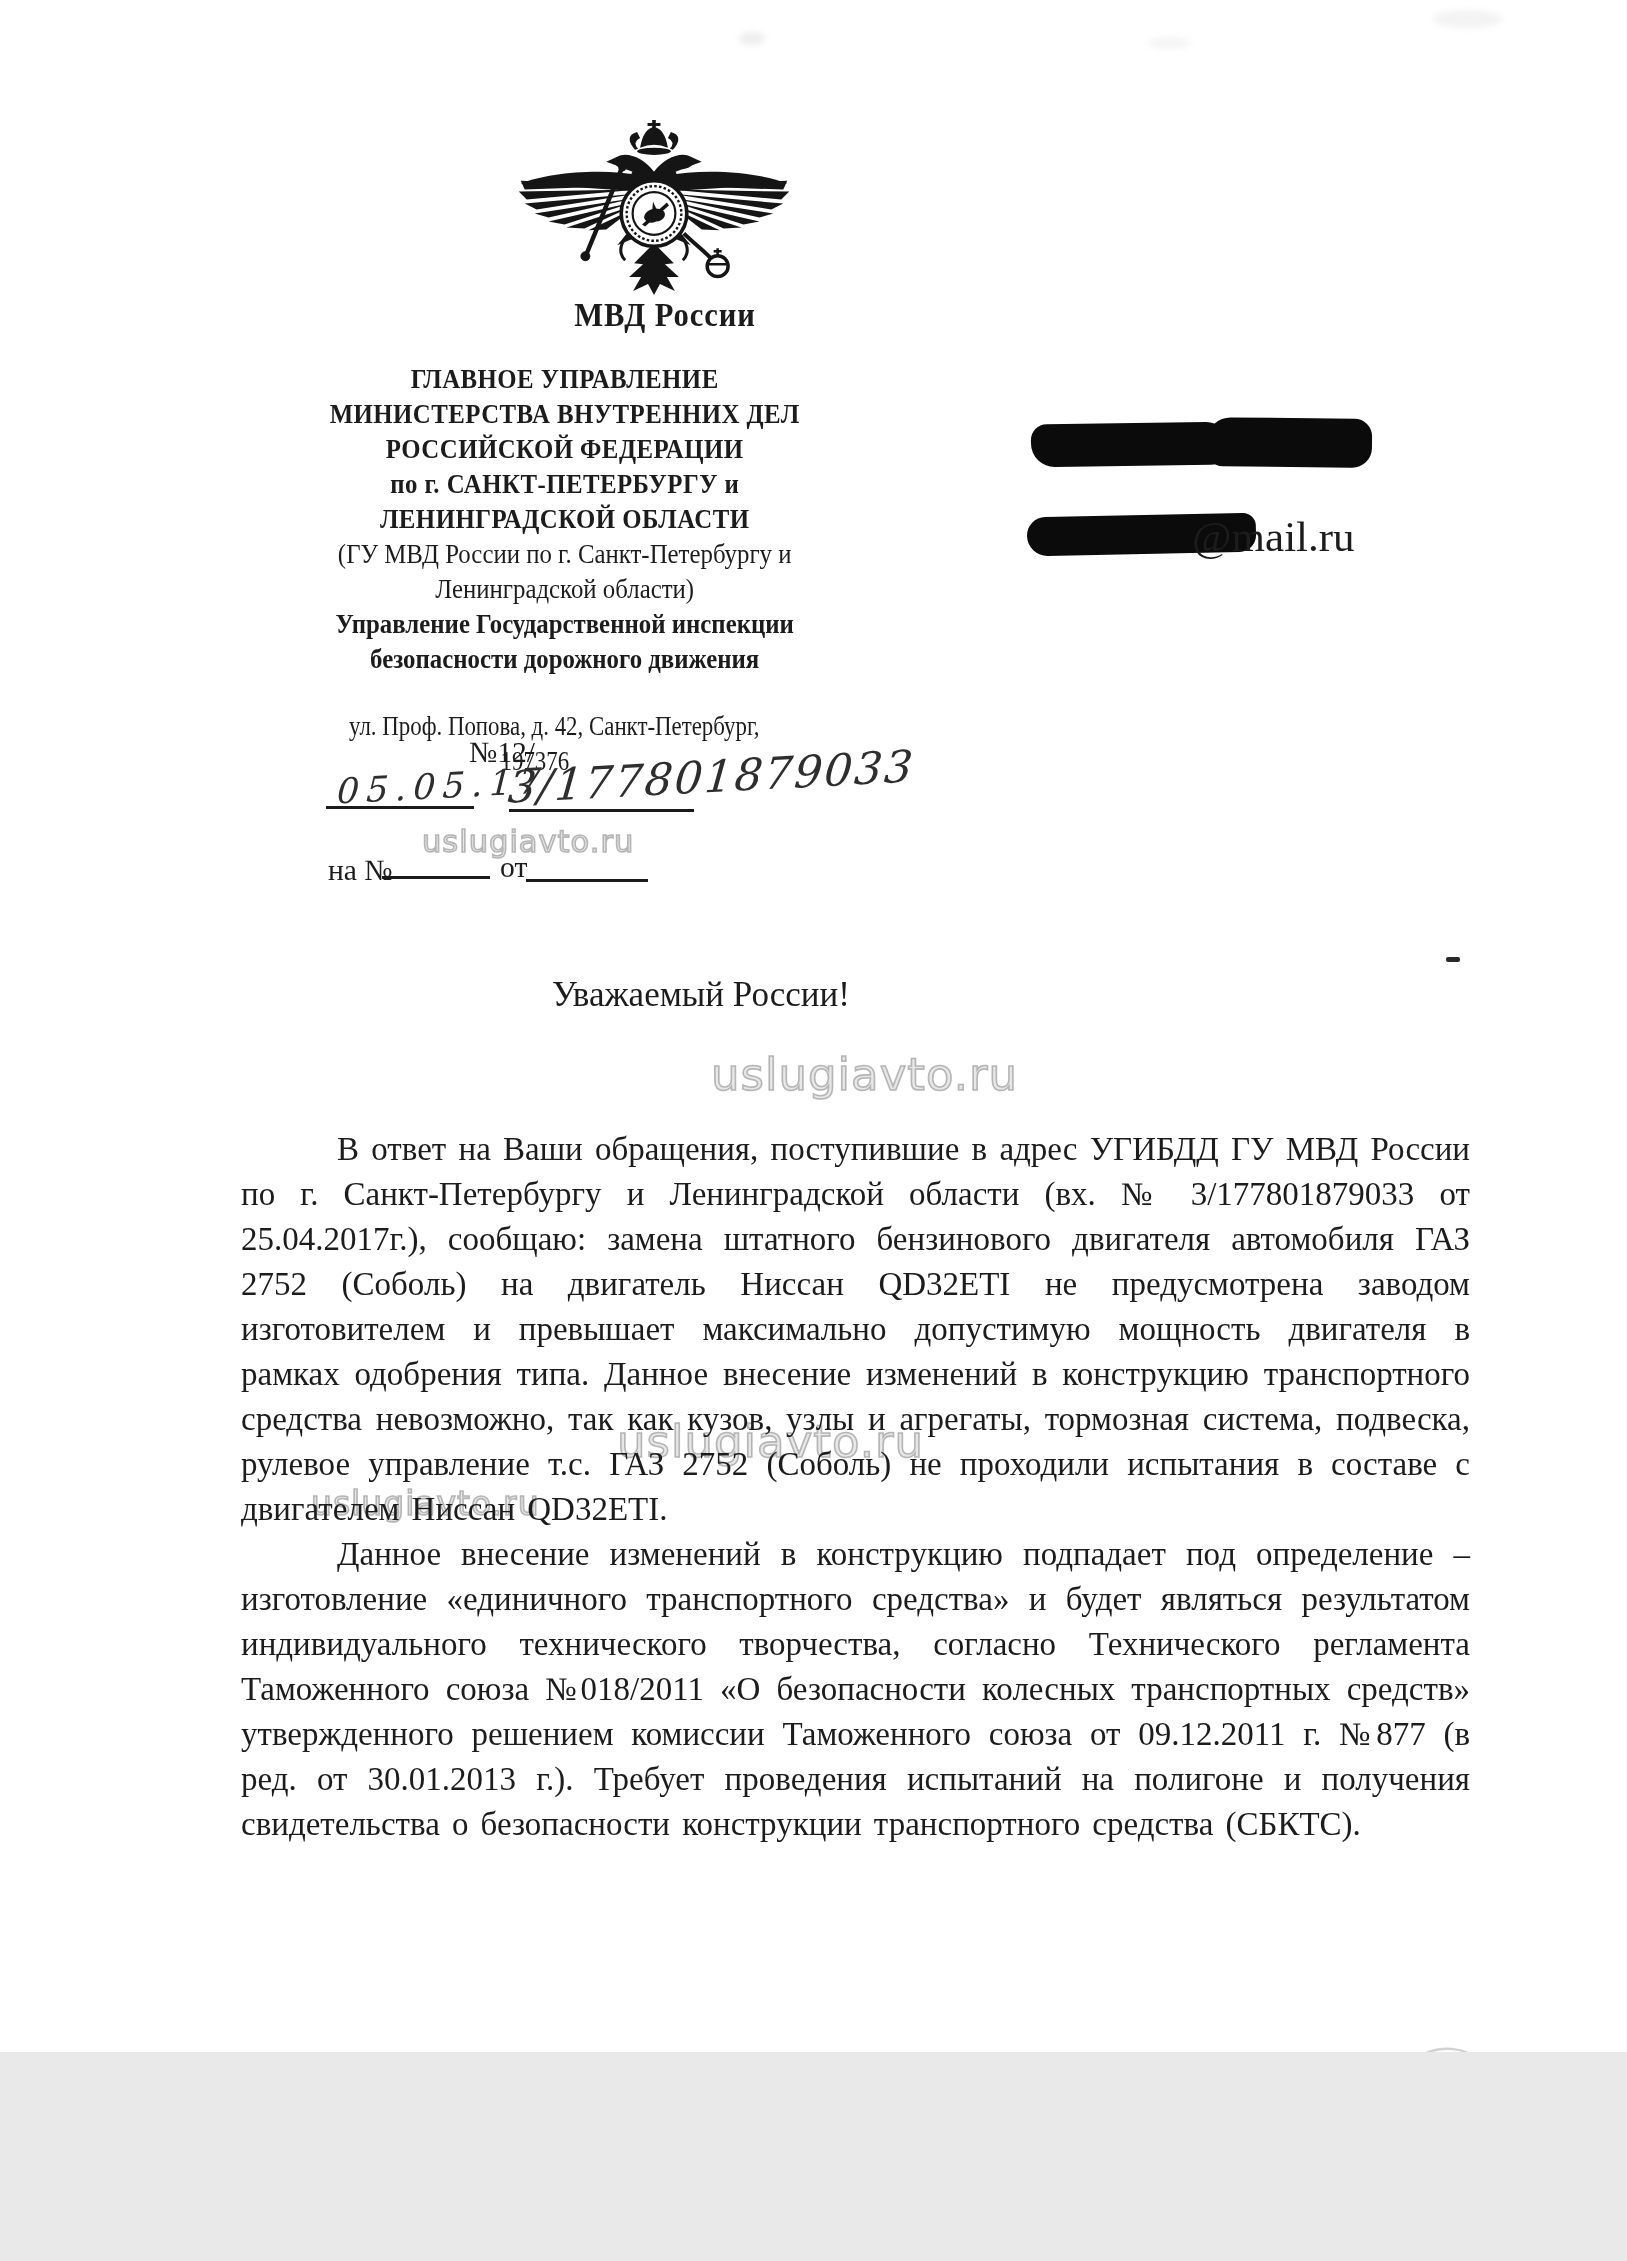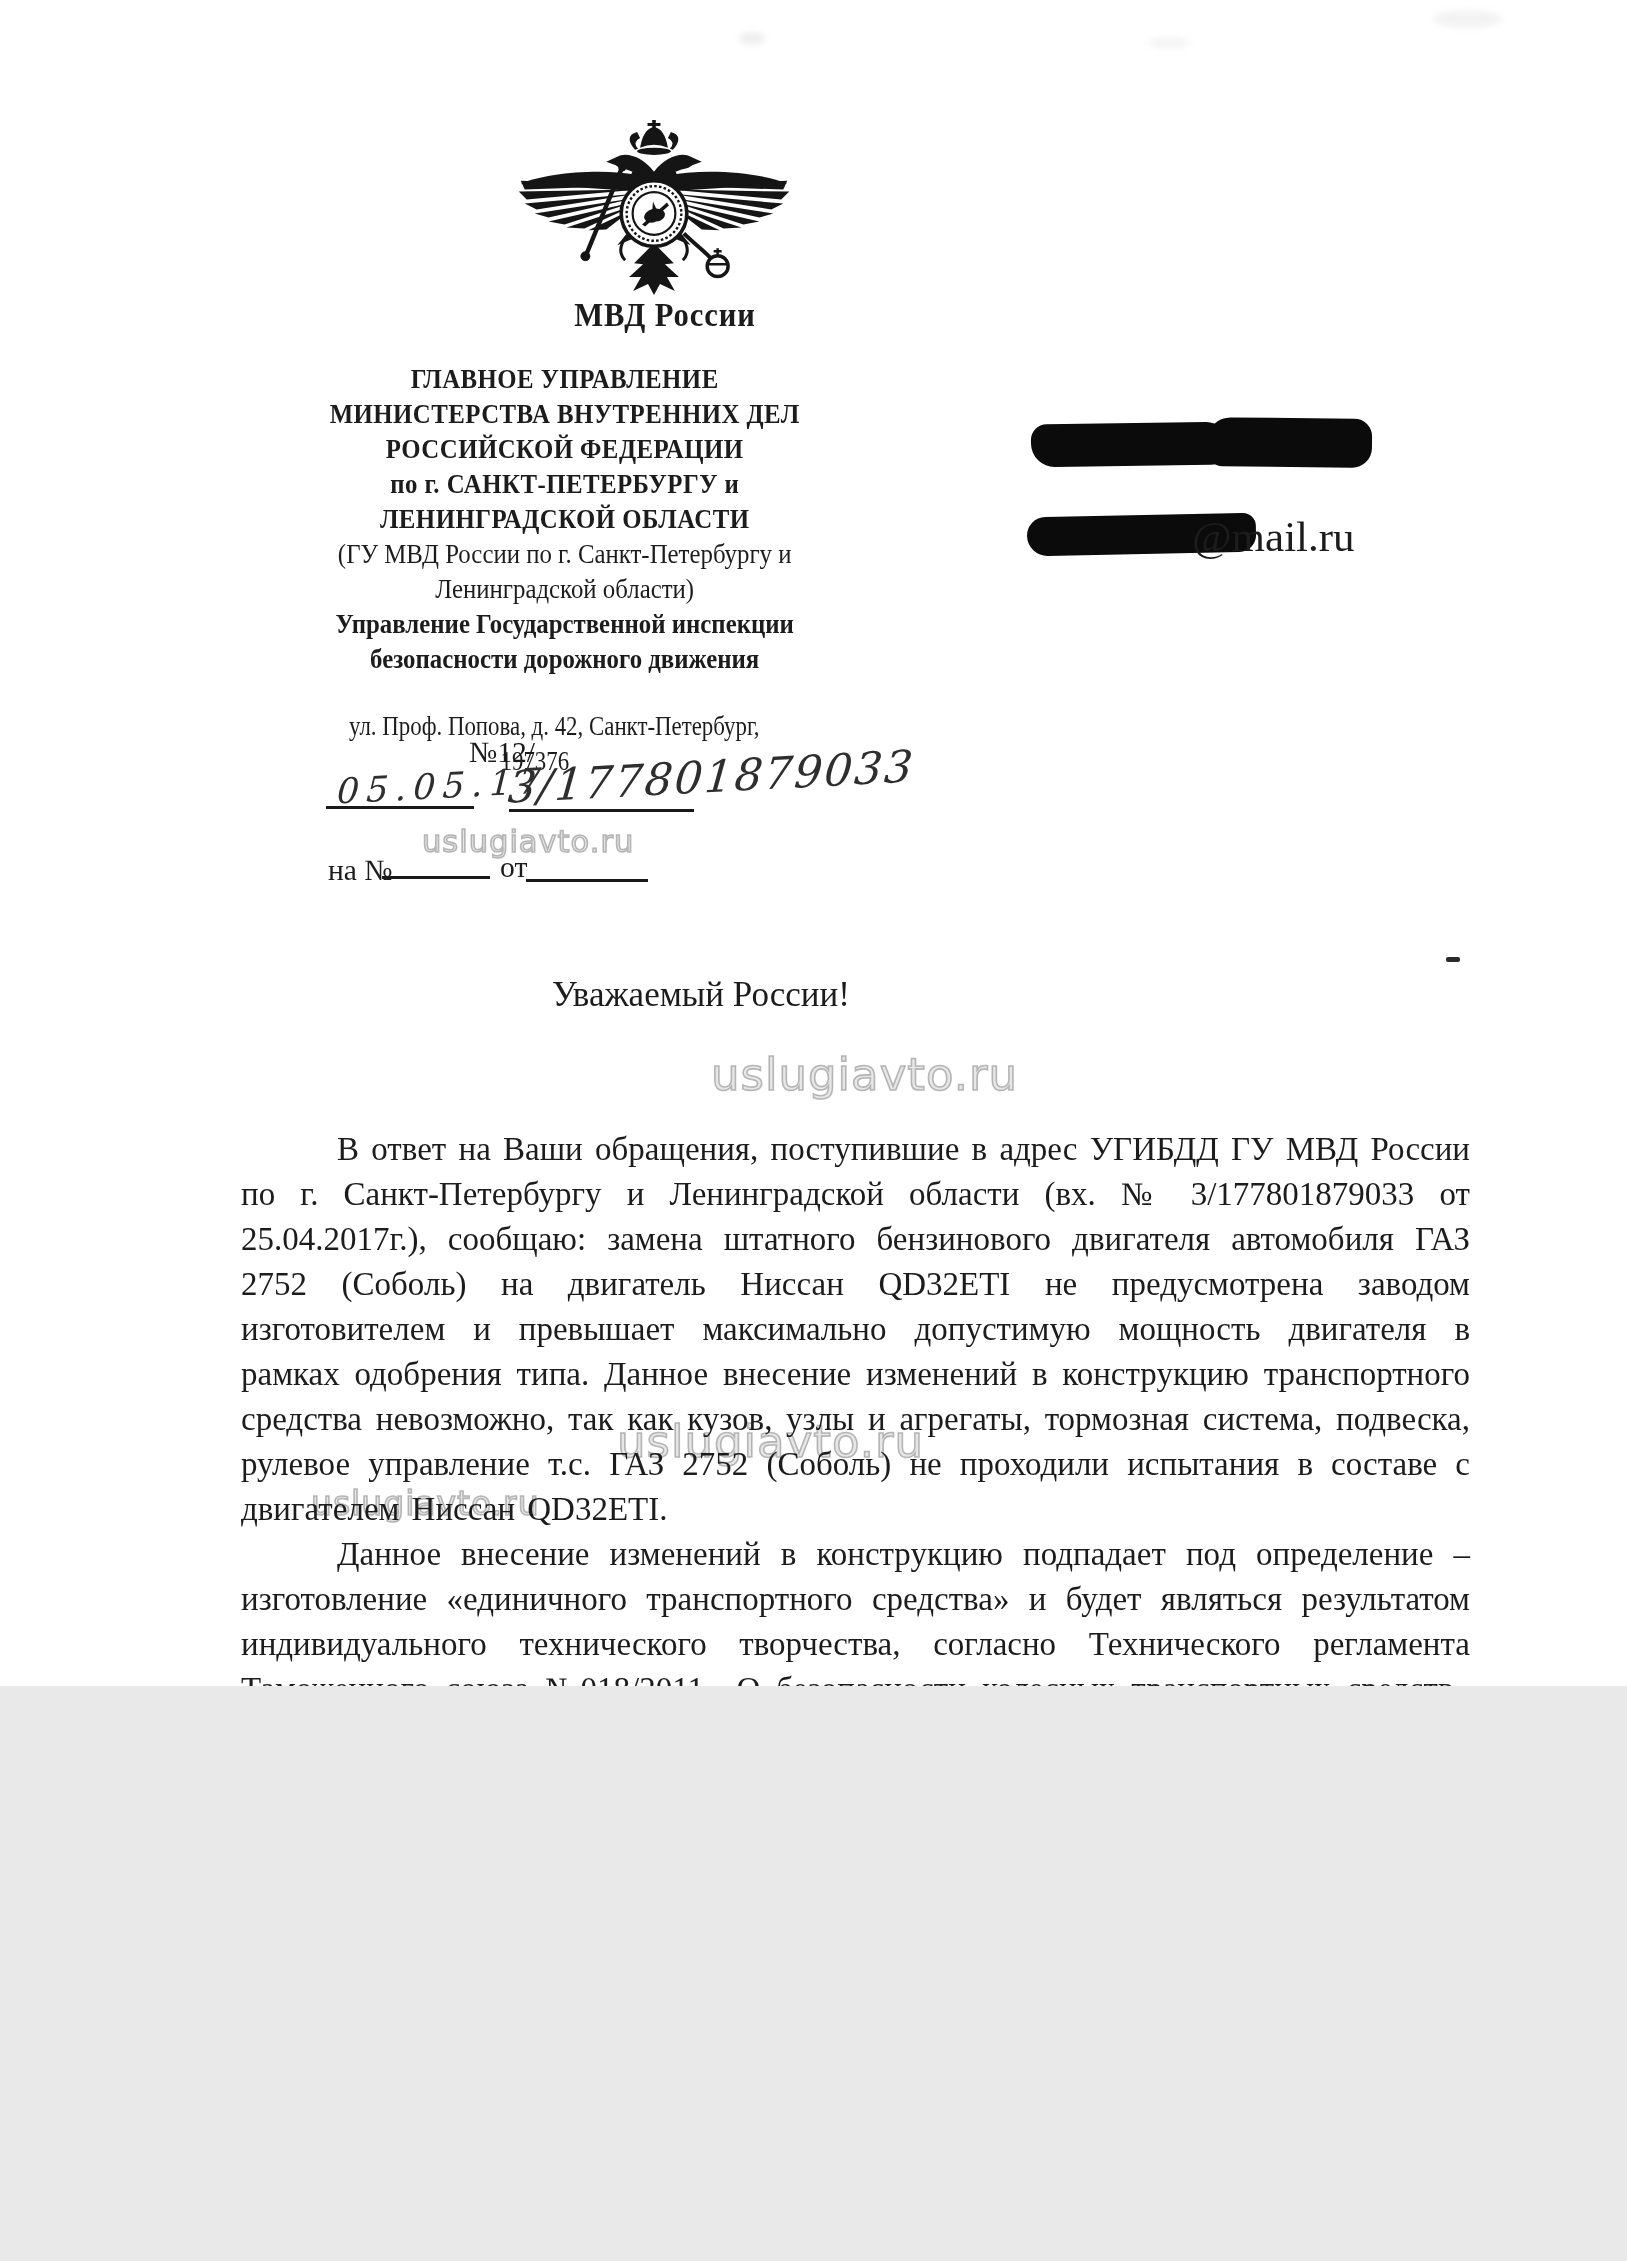--- a/index.html
+++ b/index.html
@@ -3,7 +3,7 @@
 <meta charset="utf-8">
 <style>
   html,body{margin:0;padding:0;background:#e9e9e9;}
-  .page{position:relative;width:1627px;height:1686px;background:#ffffff;overflow:hidden;
+  .page{position:relative;width:1627px;height:2052px;background:#ffffff;overflow:hidden;
         font-family:"Liberation Serif",serif;color:#1c1c1c;}
   .page *{box-sizing:border-box;}
 

